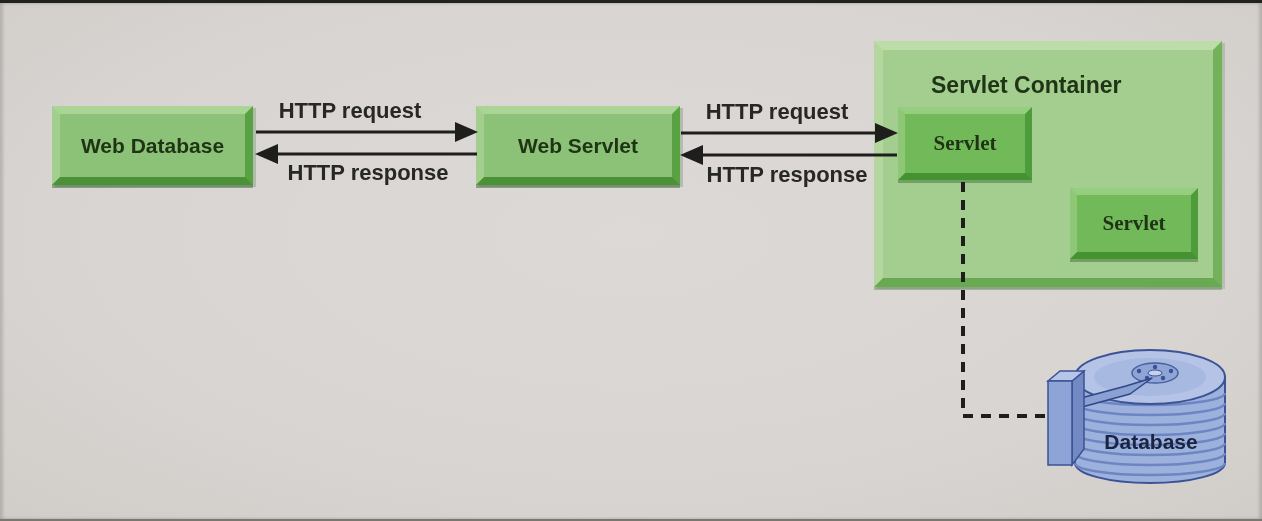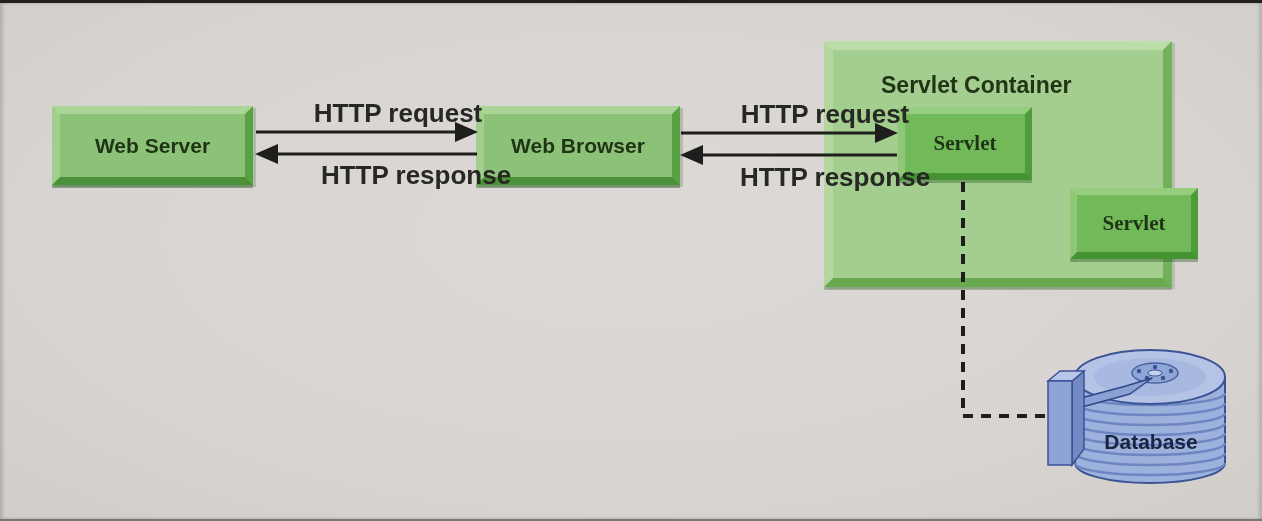--- a/index.html
+++ b/index.html
@@ -44,7 +44,7 @@
 
   #web-browser { left:52px;  top:103px; width:201px; height:79px; }
   #web-server  { left:476px; top:103px; width:204px; height:79px; }
-  #servlet-container { left:824px; top:38px; width:348px; height:246px; }
+  #servlet-container { left:874px; top:38px; width:348px; height:246px; }
   #servlet-1 { left:898px;  top:104px; width:134px; height:73px; }
   #servlet-2 { left:1070px; top:185px; width:128px; height:71px; }
 

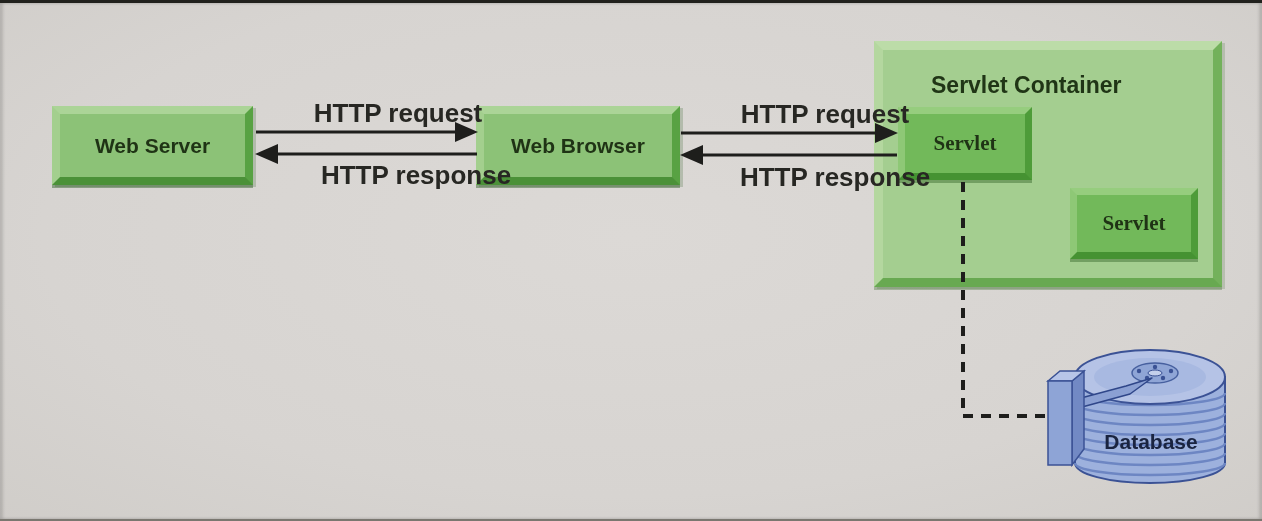--- a/index.html
+++ b/index.html
@@ -69,10 +69,9 @@
     position:absolute;
     transform:translateX(-50%);
     color:#272723;
-    font-size:26px;
+    font-size:22px;
     font-weight:600;
     white-space:nowrap;
-    margin-left:48px;
   }
   #label-req1 { left:350px; top:95px; }
   #label-res1 { left:368px; top:157px; }

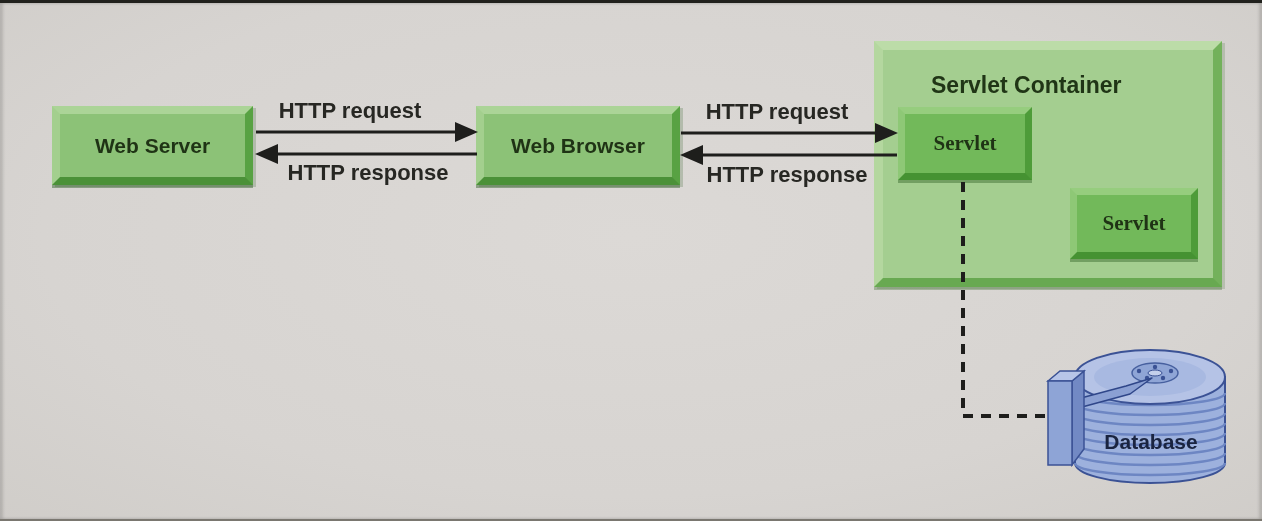--- a/index.html
+++ b/index.html
@@ -97,7 +97,7 @@
 <div class="canvas">
 
   <div class="bevel big-box" id="web-browser">
-    <span class="node-label">Web Server</span>
+    <span class="node-label">Web Database</span>
   </div>
 
   <div class="bevel big-box" id="web-server">

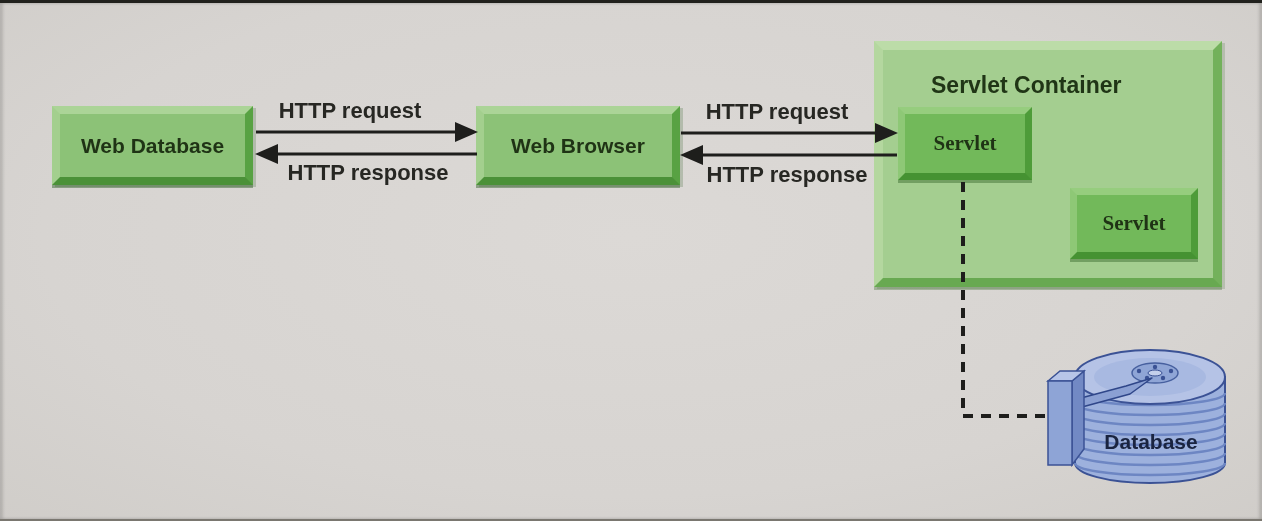--- a/index.html
+++ b/index.html
@@ -101,7 +101,7 @@
   </div>
 
   <div class="bevel big-box" id="web-server">
-    <span class="node-label">Web Browser</span>
+    <span class="node-label">Web Servlet</span>
   </div>
 
   <div class="bevel container-box" id="servlet-container">

